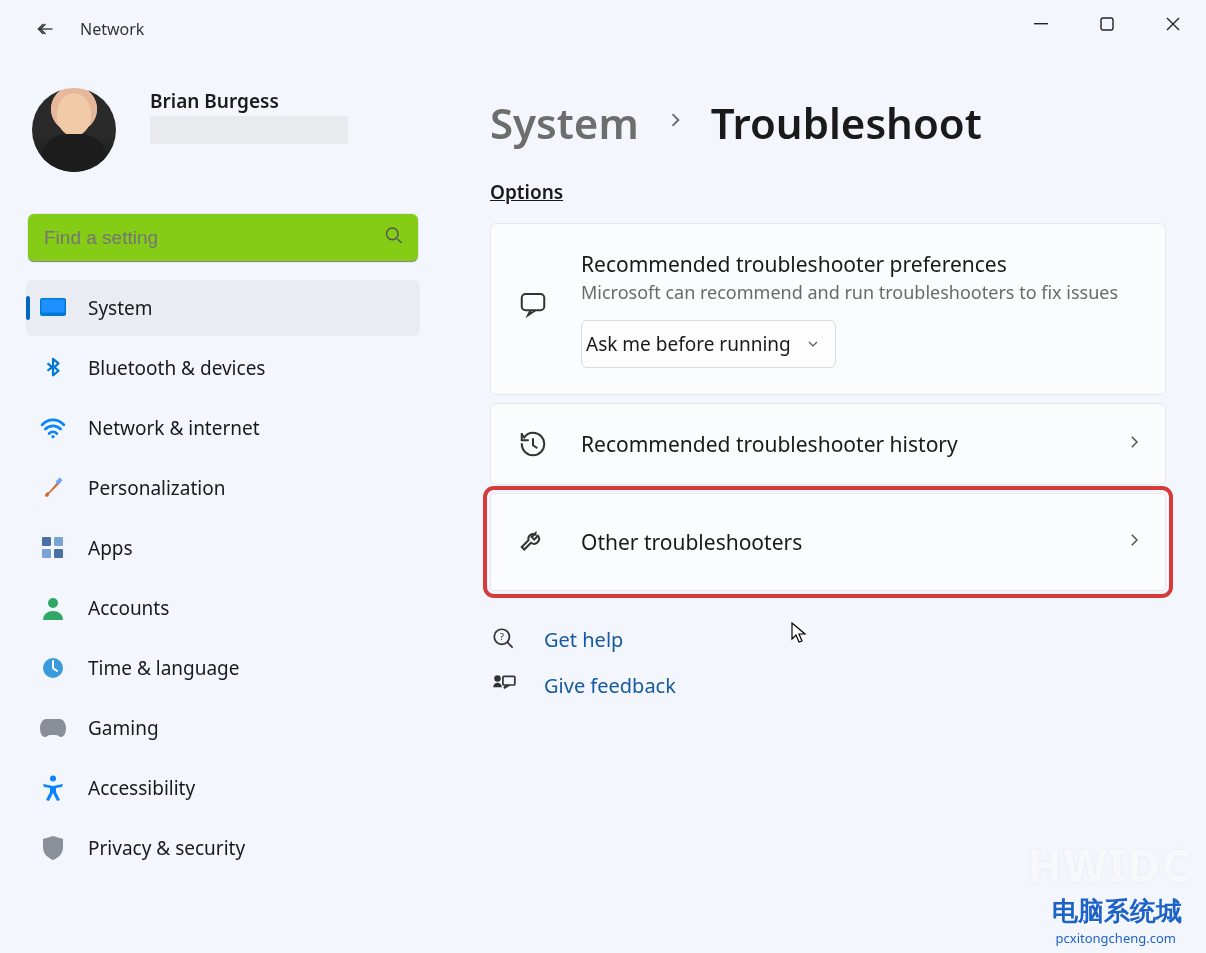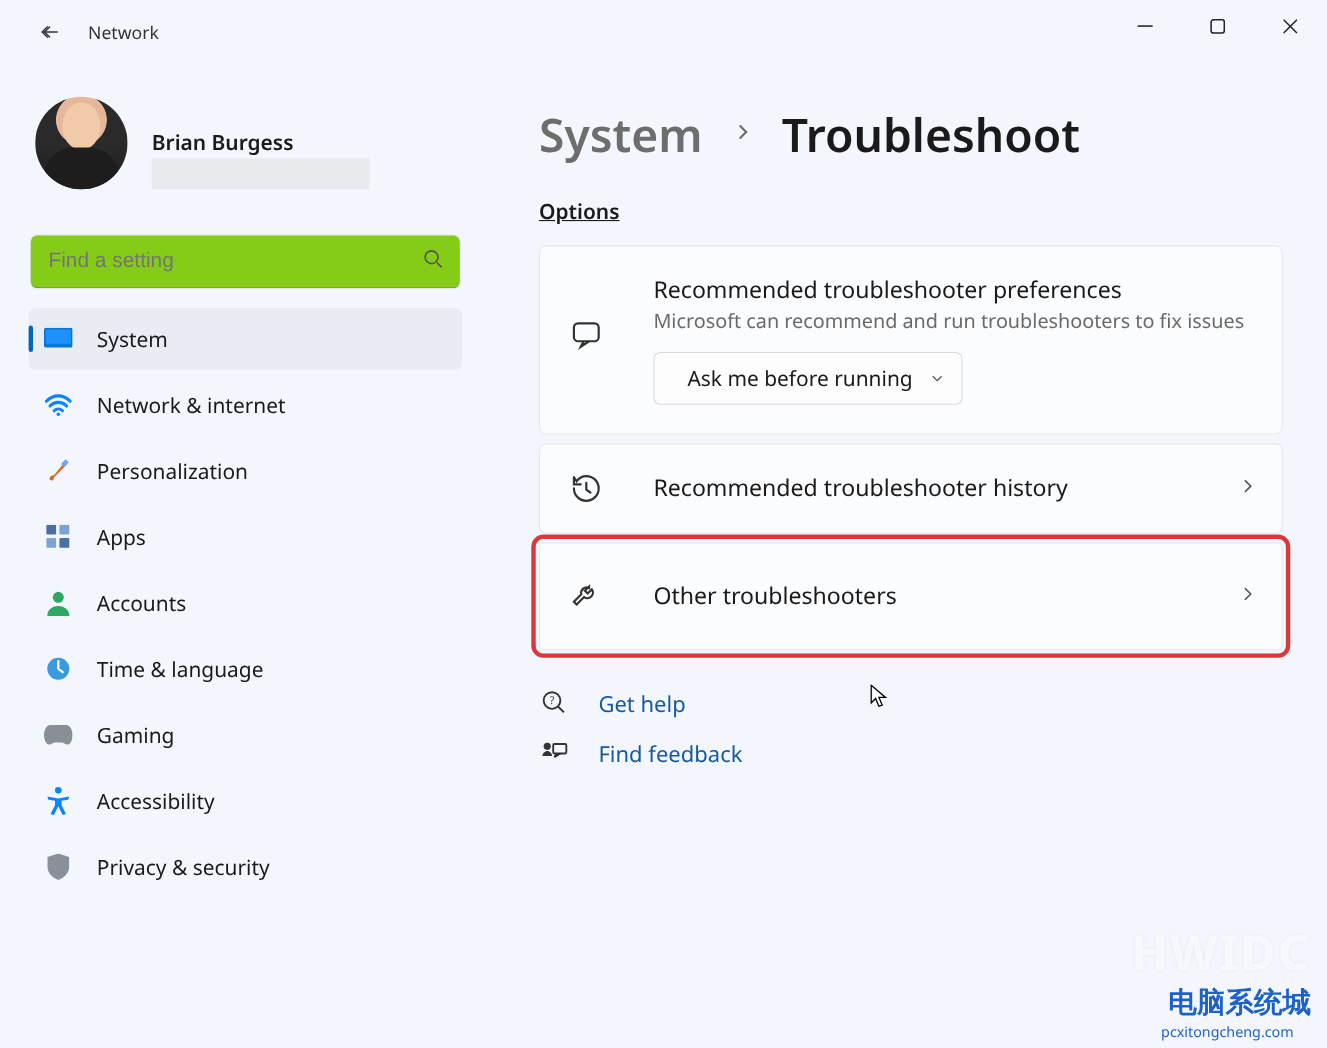--- a/index.html
+++ b/index.html
@@ -47,7 +47,7 @@
   
   .sidebar { padding: 0 20px 0 26px; position: relative; }
   .user {
-    display: flex; align-items: flex-end; gap: 22px;
+    display: flex; align-items: flex-start; gap: 34px;
     padding: 30px 0 18px 6px;
   }
   .avatar {

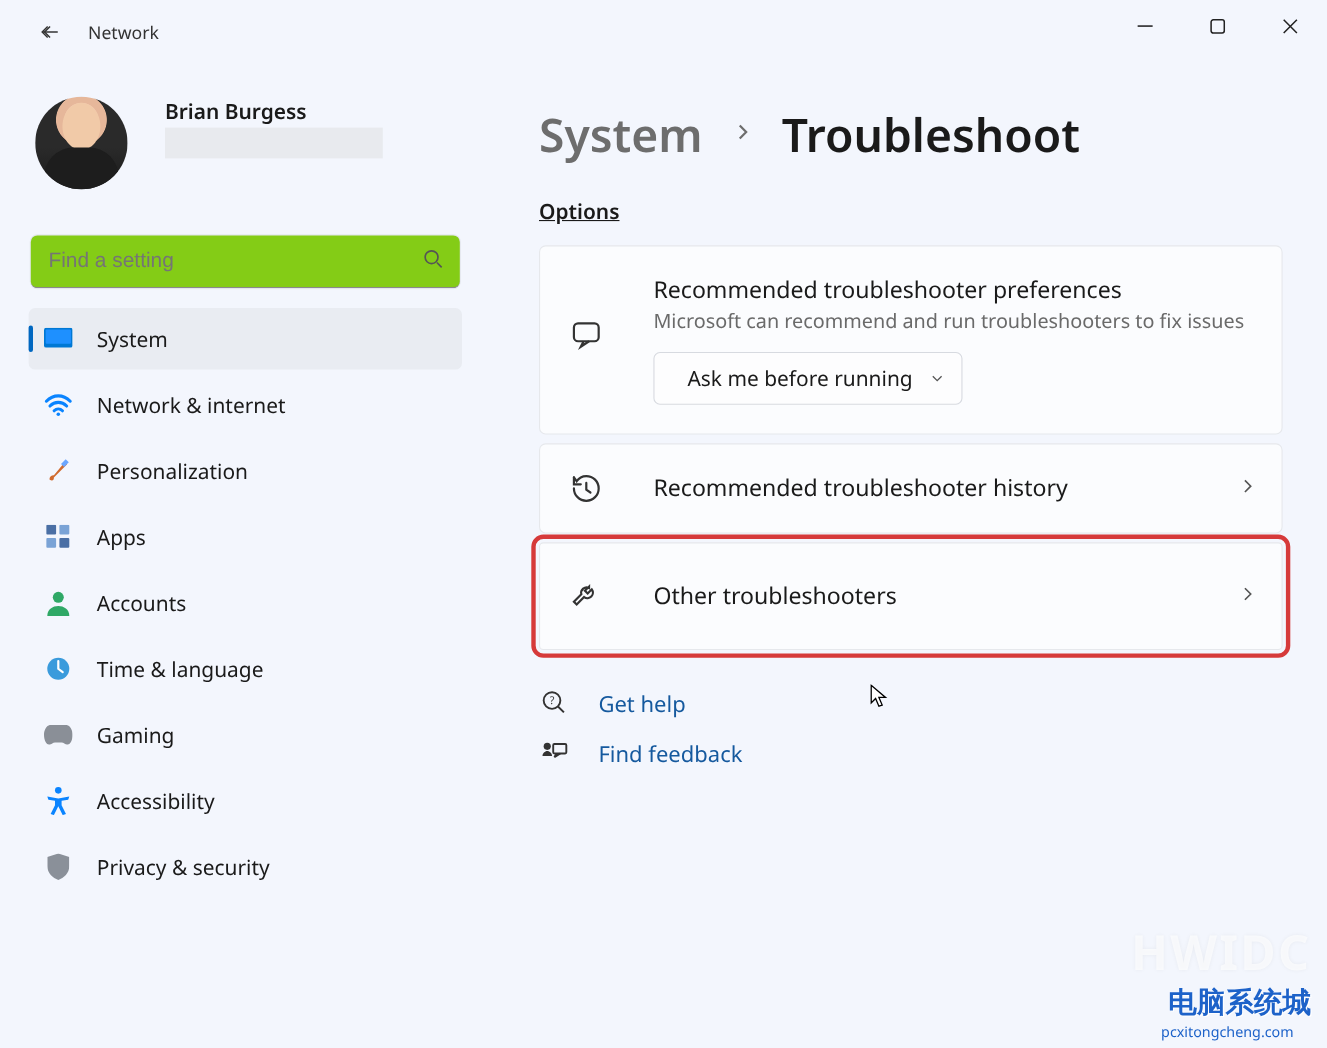--- a/index.html
+++ b/index.html
@@ -135,7 +135,7 @@
     border:1px solid #e6e8ec;
     border-radius:6px;
     display:flex; align-items:center;
-    gap: 41px;
+    gap: 28px;
     padding: 20px 22px;
     margin-bottom: 8px;
     position: relative;

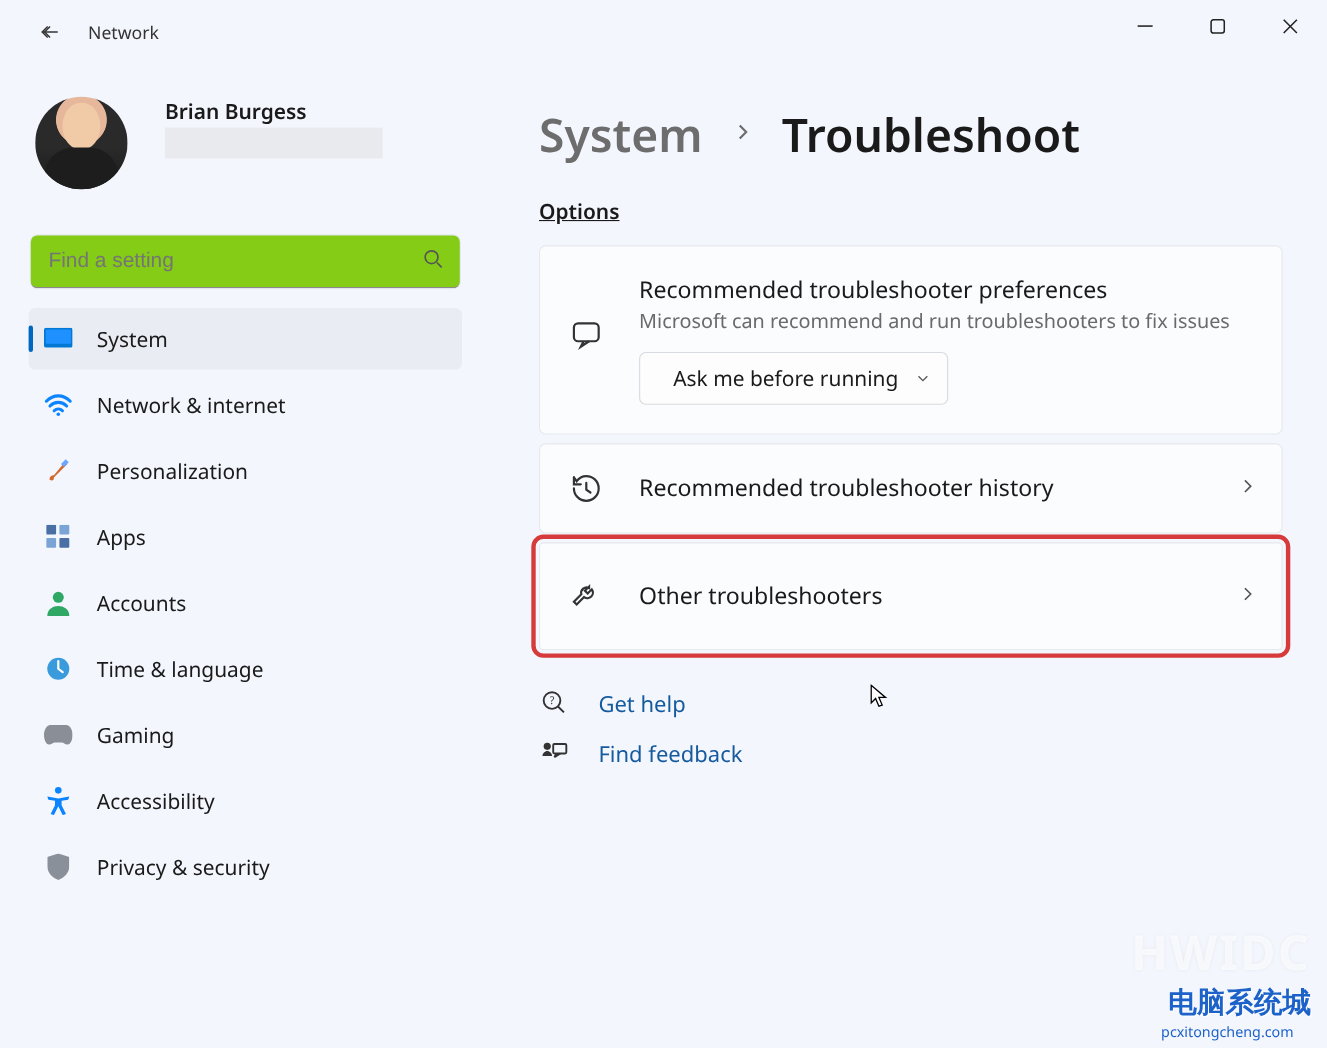--- a/index.html
+++ b/index.html
@@ -154,7 +154,7 @@
     margin-top: 16px;
     display:inline-flex; align-items:center; gap:14px;
     height: 48px;
-    padding: 0 14px 0 30px;
+    padding: 0 14px 0 4px;
     border:1px solid #d7dae0;
     border-radius:6px;
     background:#fdfdfe;

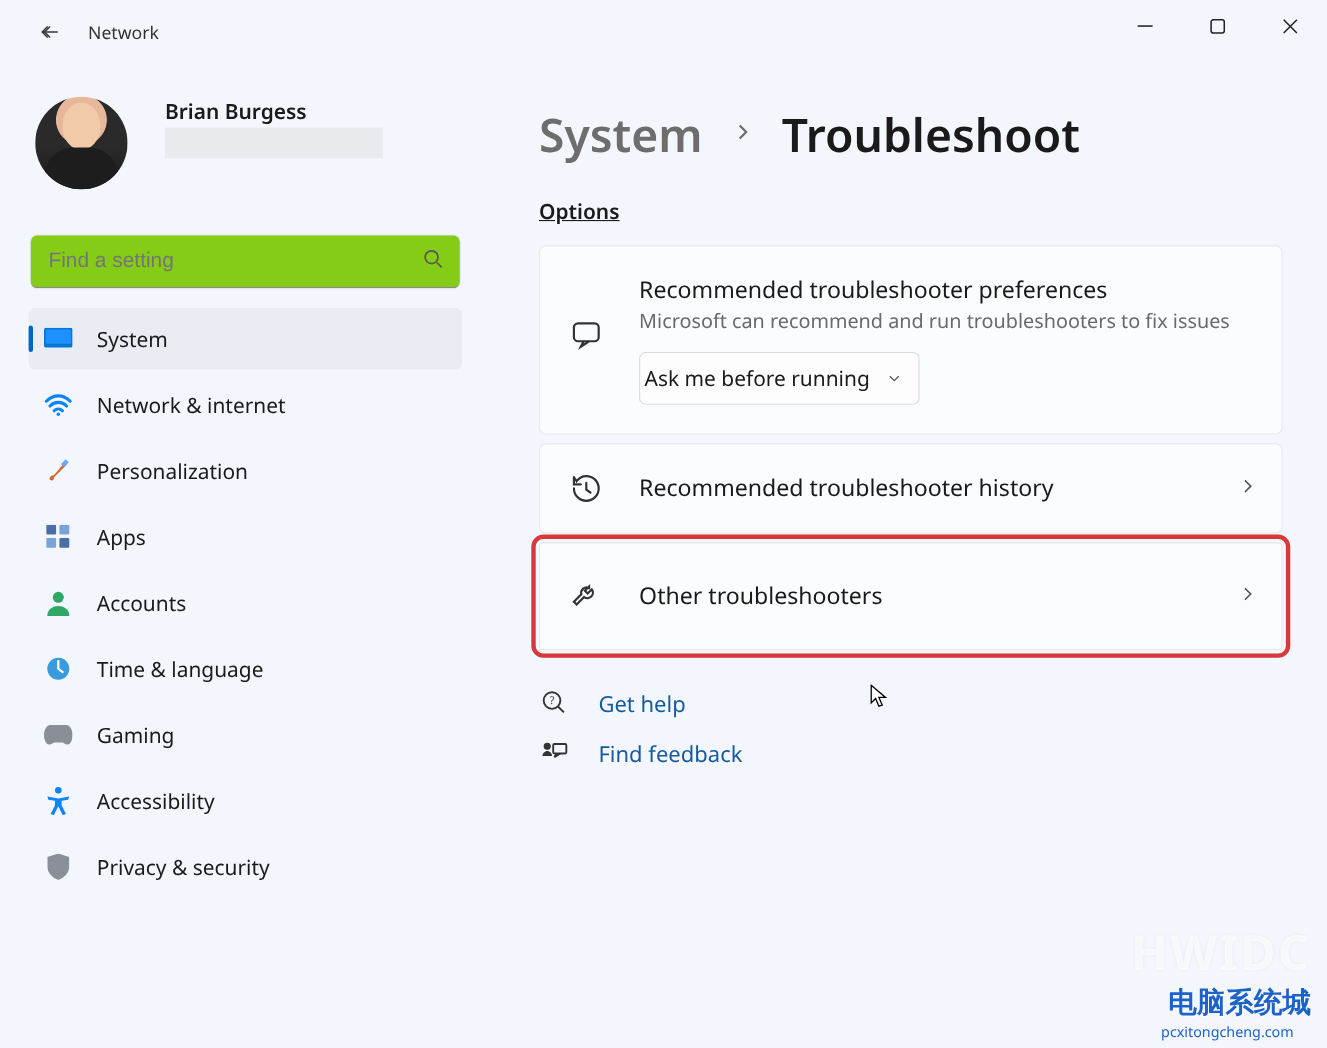--- a/index.html
+++ b/index.html
@@ -251,6 +251,14 @@
       </div>
       <div class="nav-item">
         <span class="nico">
+            <svg width="22" height="26" viewBox="0 0 24 24" fill="#0078d4">
+              <path d="M12 2l6 5-4.5 4 4.5 4-6 5V2zM6 7l5 4-5 4" fill="none" stroke="#0078d4" stroke-width="2.4" stroke-linejoin="round"></path>
+            </svg>
+          </span>
+        <span>Bluetooth &amp; devices</span>
+      </div>
+      <div class="nav-item">
+        <span class="nico">
             <svg width="26" height="22" viewBox="0 0 24 20" fill="none" stroke="#0a84ff" stroke-width="2.6" stroke-linecap="round">
               <path d="M2 7c6-6 14-6 20 0"></path>
               <path d="M5 11c4-4 10-4 14 0"></path>

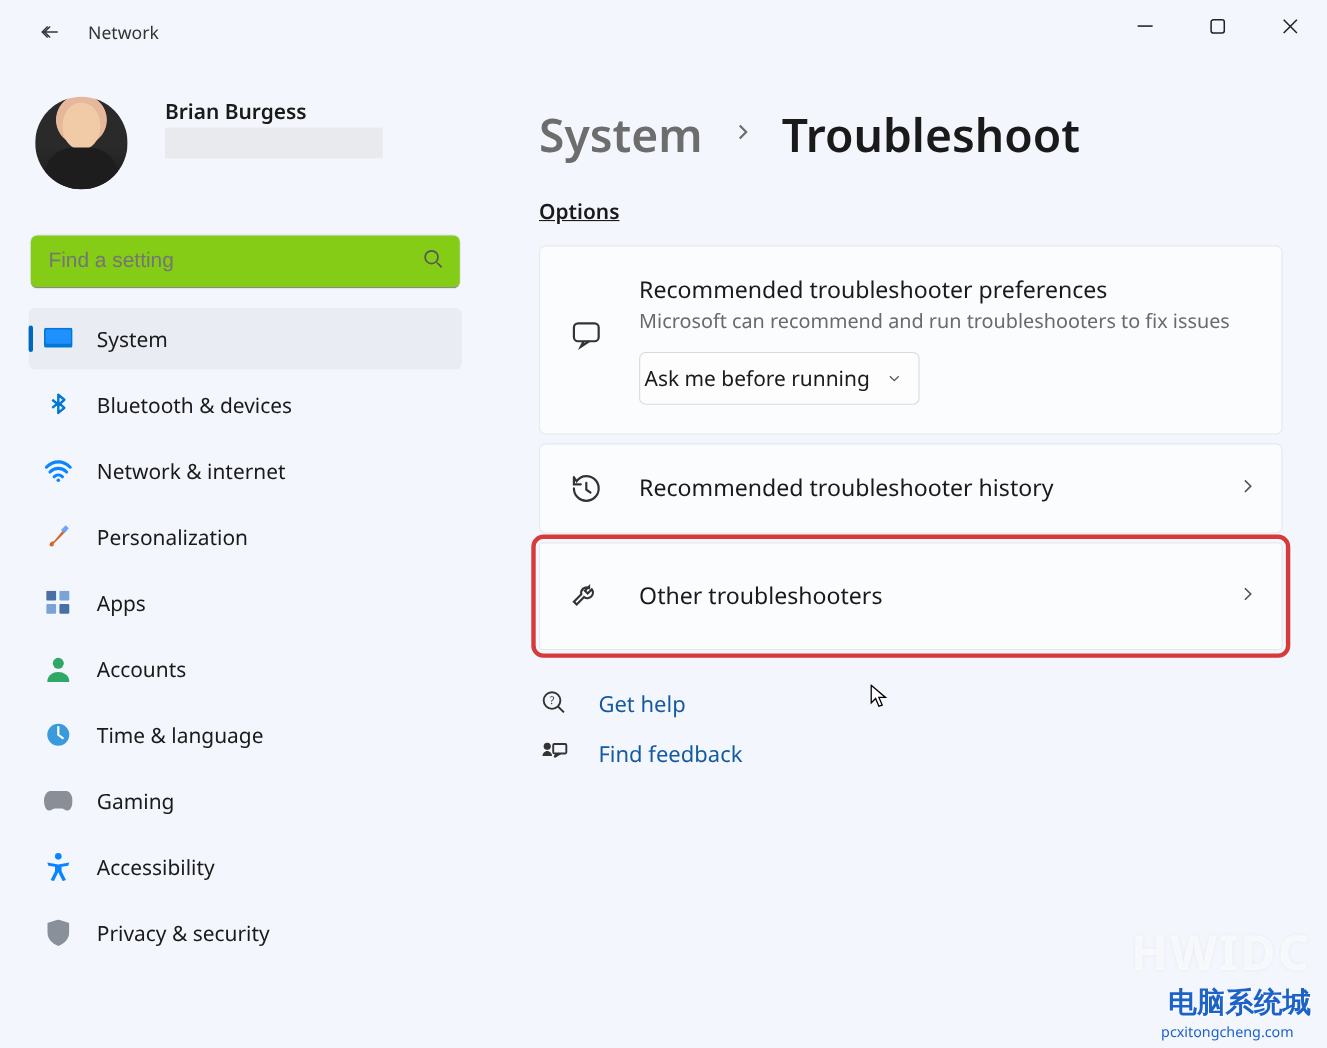--- a/index.html
+++ b/index.html
@@ -425,7 +425,7 @@
               <path d="M14 12l-2 3 5-3" fill="none" stroke="currentColor" stroke-width="1.6"></path>
             </svg>
         </span>
-        <a>Find feedback</a>
+        <a>Give feedback</a>
       </div>
     </div>
   </main>

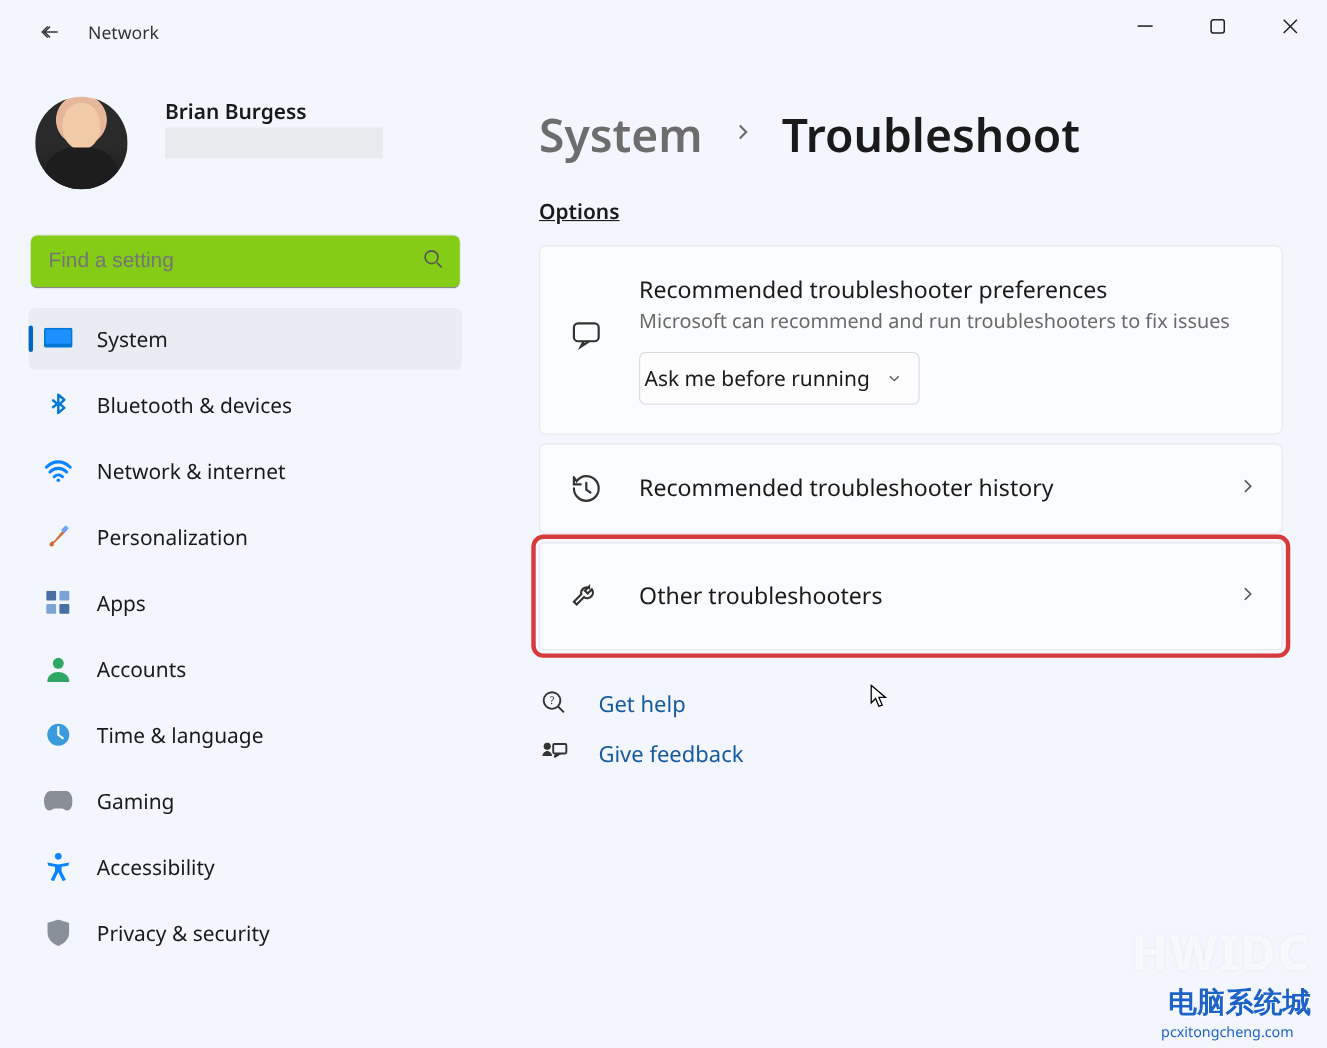--- a/index.html
+++ b/index.html
@@ -181,7 +181,7 @@
 
   
   .wm1{position:absolute;right:14px;bottom:58px;font-size:44px;font-weight:700;color:rgba(255,255,255,0.65);letter-spacing:2px;text-shadow:0 0 4px rgba(0,0,0,0.05);}
-  .wm2{position:absolute;right:14px;bottom:24px;font-size:26px;font-weight:700;color:#1d62c9;text-shadow:1px 1px 0 #fff;}
+  .wm2{position:absolute;right:24px;bottom:24px;font-size:26px;font-weight:700;color:#1d62c9;text-shadow:1px 1px 0 #fff;}
   .wm3{position:absolute;right:30px;bottom:6px;font-size:13px;color:#1d62c9;}
 </style>
 </head>

